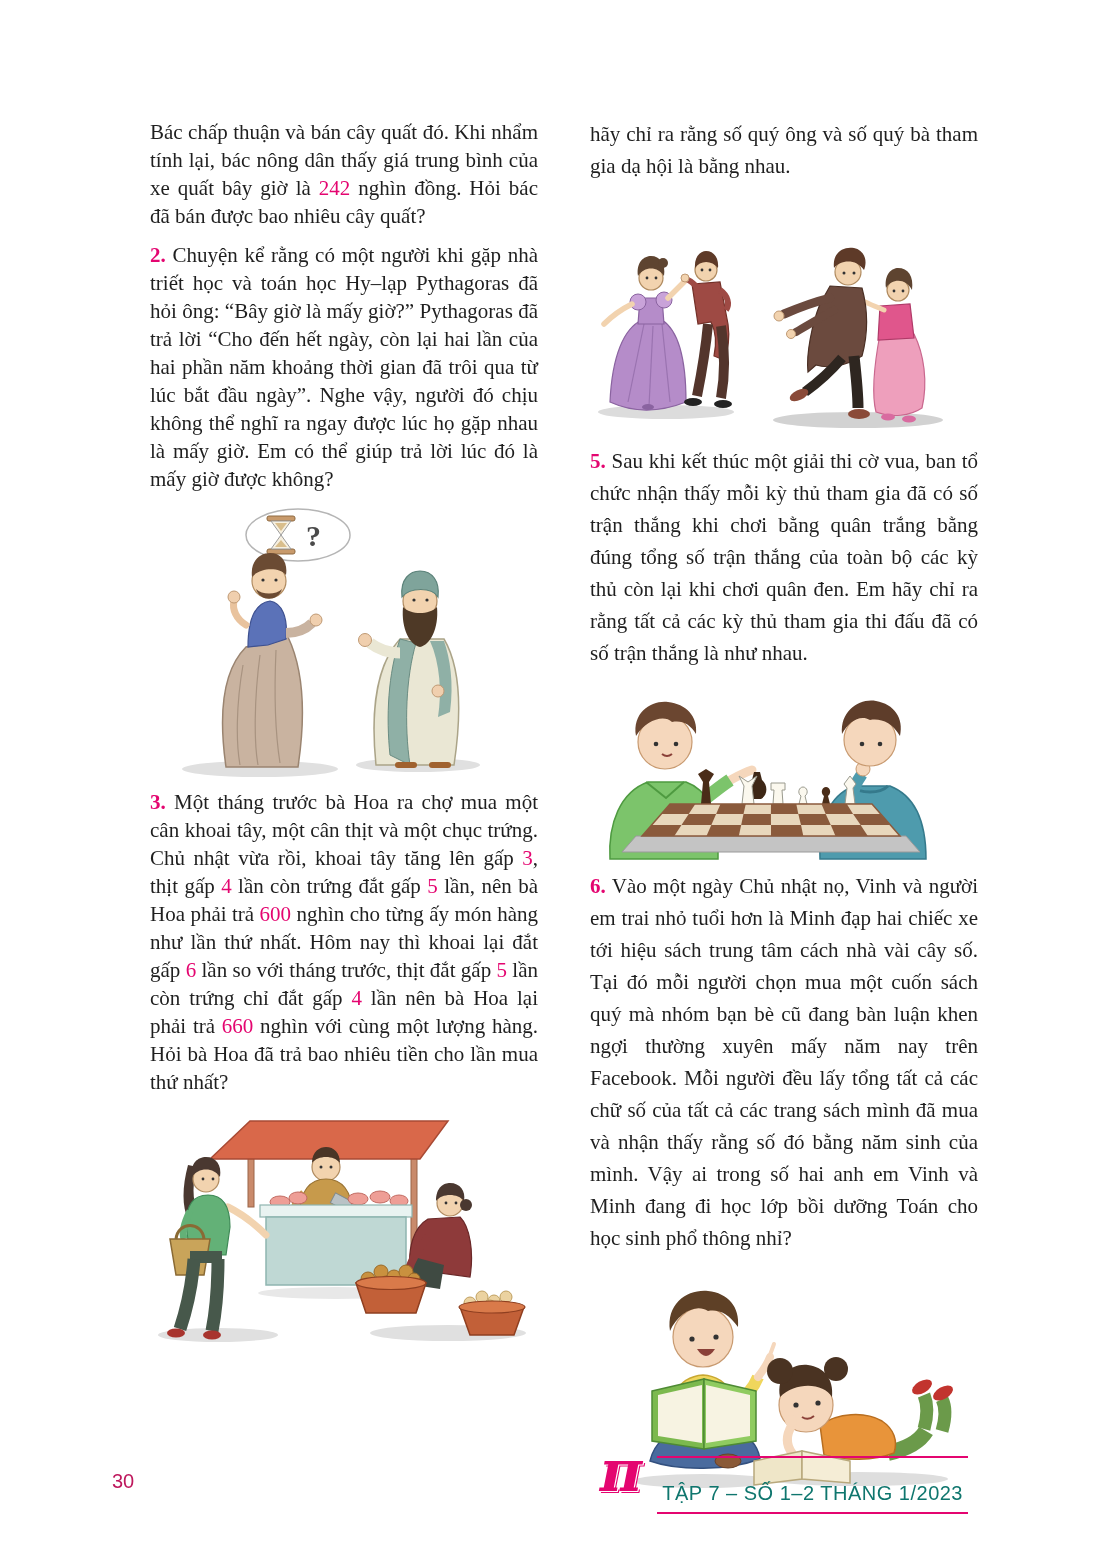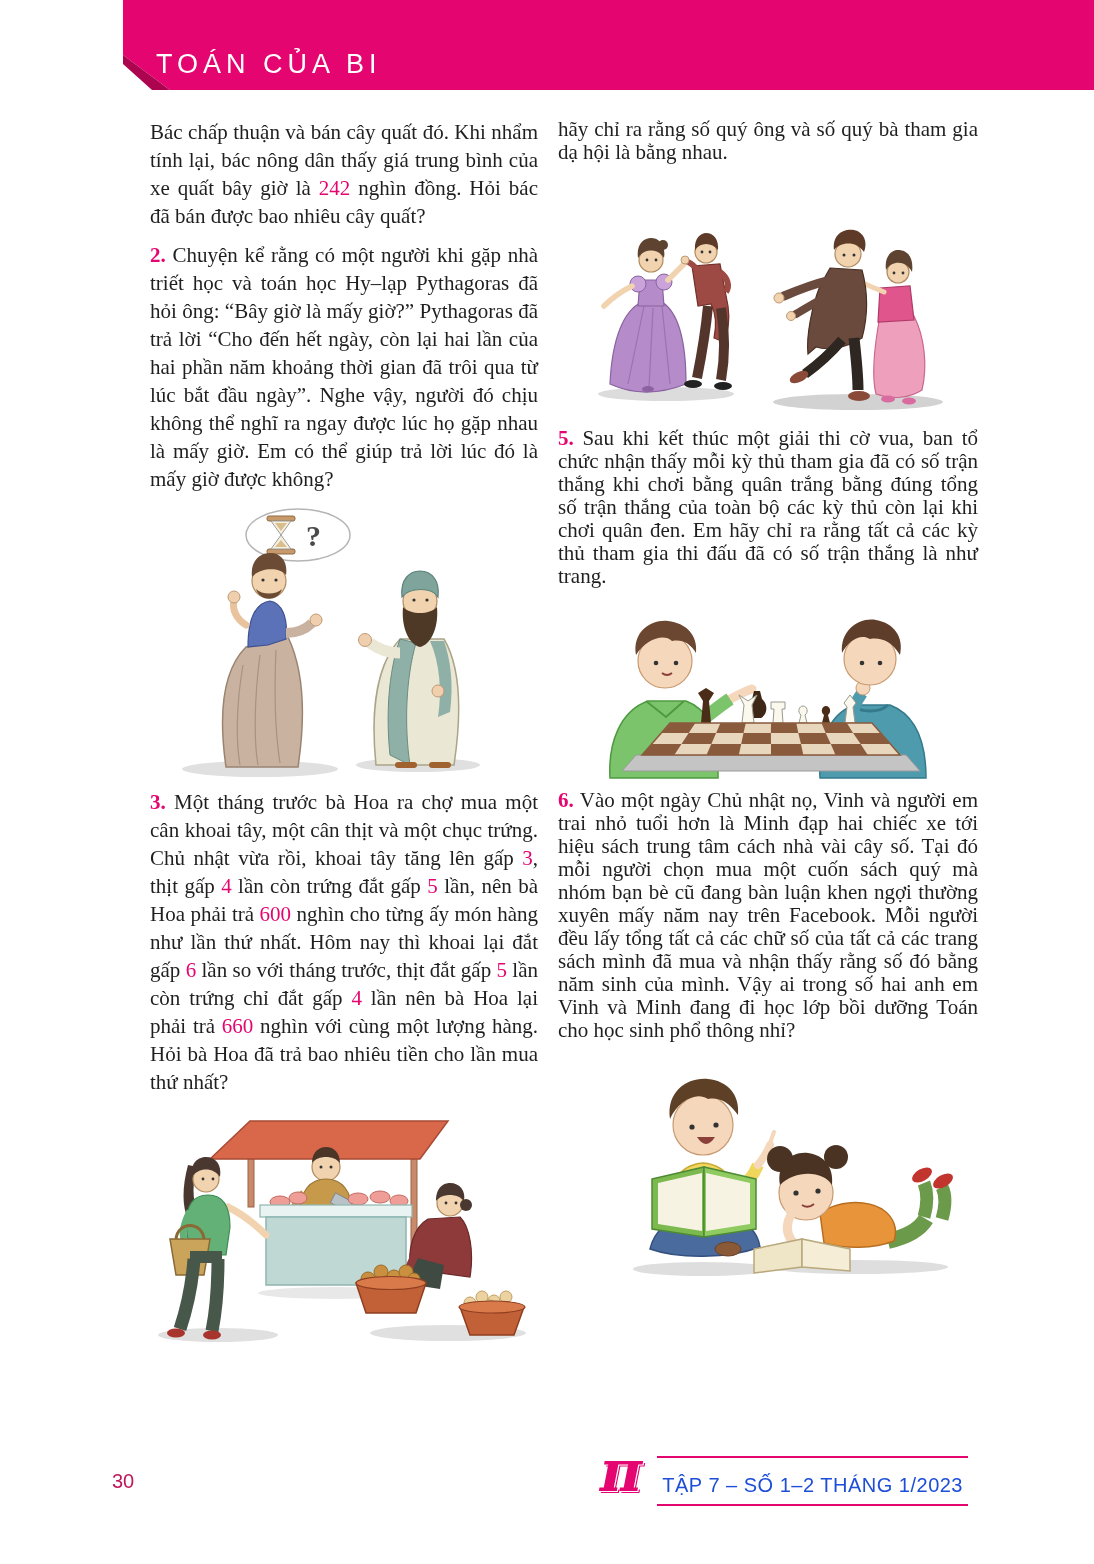--- a/index.html
+++ b/index.html
@@ -45,13 +45,6 @@
 
 <div class="page">
 
-  <div class="banner">
-    <svg width="971" height="92" viewBox="0 0 971 92">
-      <polygon points="0,0 971,0 971,90 47,90 0,55" fill="#E40570"></polygon>
-      <polygon points="0,55 47,90 29,90 0,64" fill="#AD0450"></polygon>
-    </svg>
-    <div class="banner-title">TOÁN CỦA BI</div>
-  </div>
 
   <div class="col col-left">
     <p><span>Bác chấp thuận và bán cây quất đó. Khi nhẩm tính lại, bác nông dân thấy giá trung bình của xe quất bây giờ là </span><span class="accent">242</span><span> nghìn đồng. Hỏi bác đã bán được bao nhiêu cây quất?</span></p>

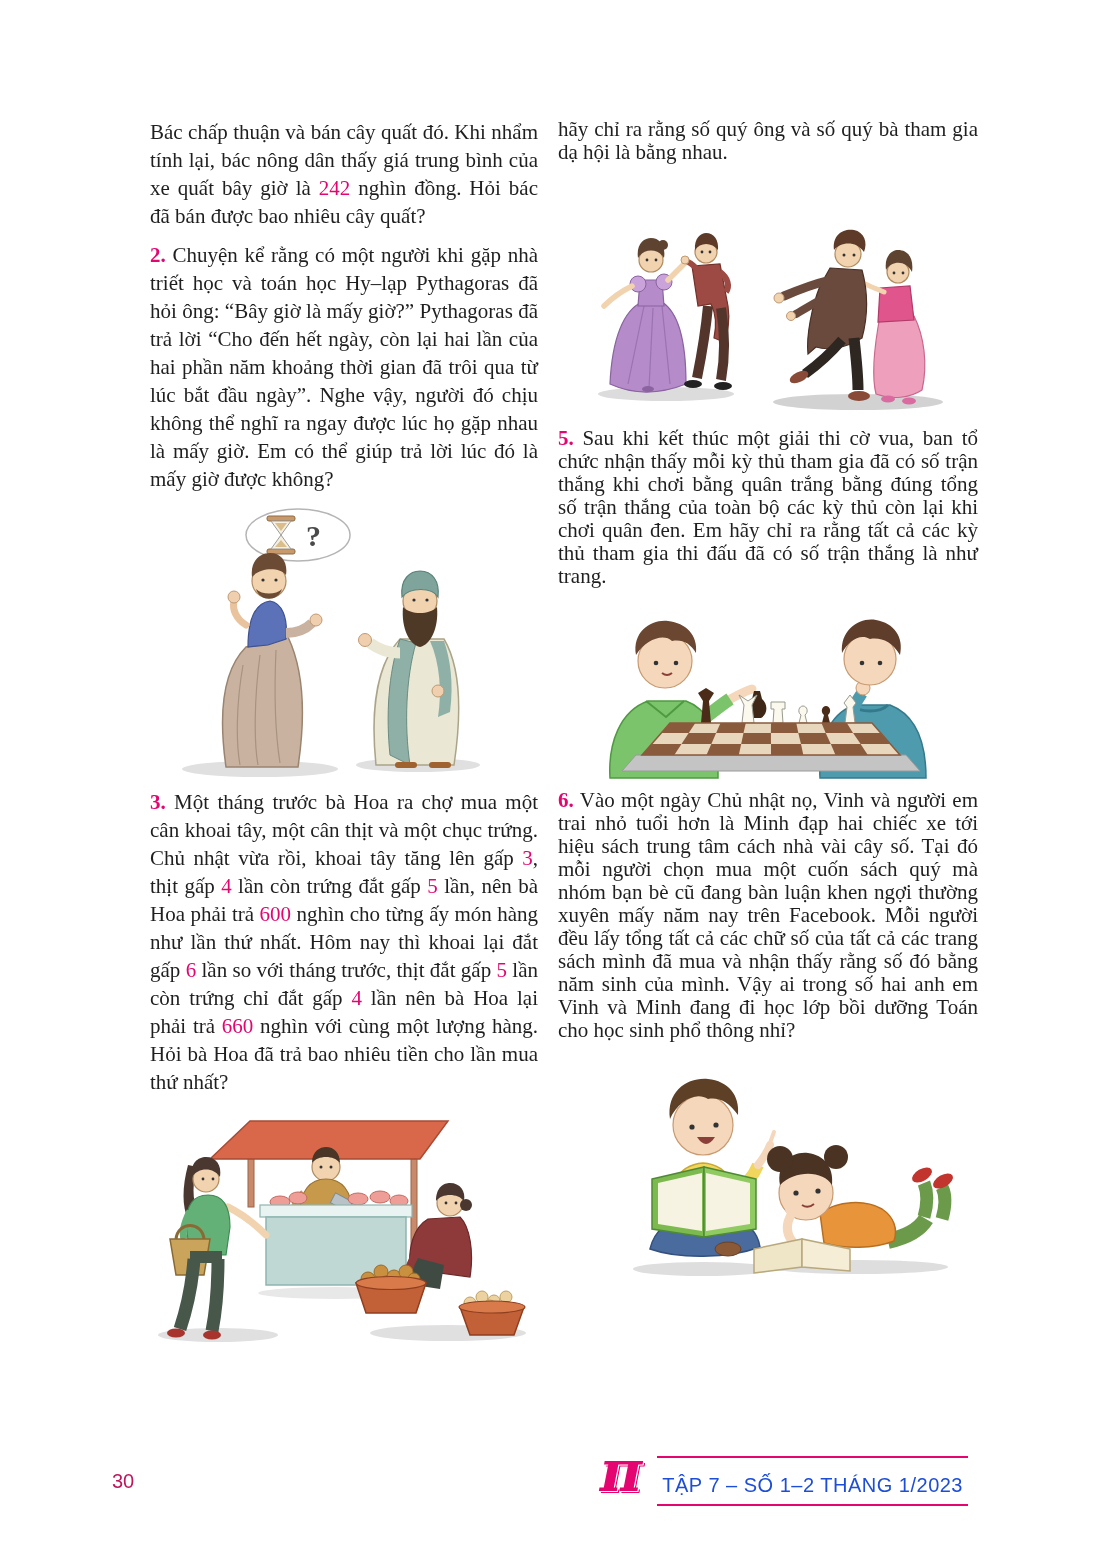--- a/index.html
+++ b/index.html
@@ -17,7 +17,7 @@
   .col-right{left:558px;}
   .col p{margin:0 0 11px 0;font-size:21px;text-align:justify;}
   .col-left p{line-height:28px;margin-left:32px;}
-  .col-right p{line-height:23px;}
+  .col-right p{line-height:32px;margin-left:32px;}
   .accent{color:#E40570;}
   .num{color:#E40570;font-weight:bold;}
   

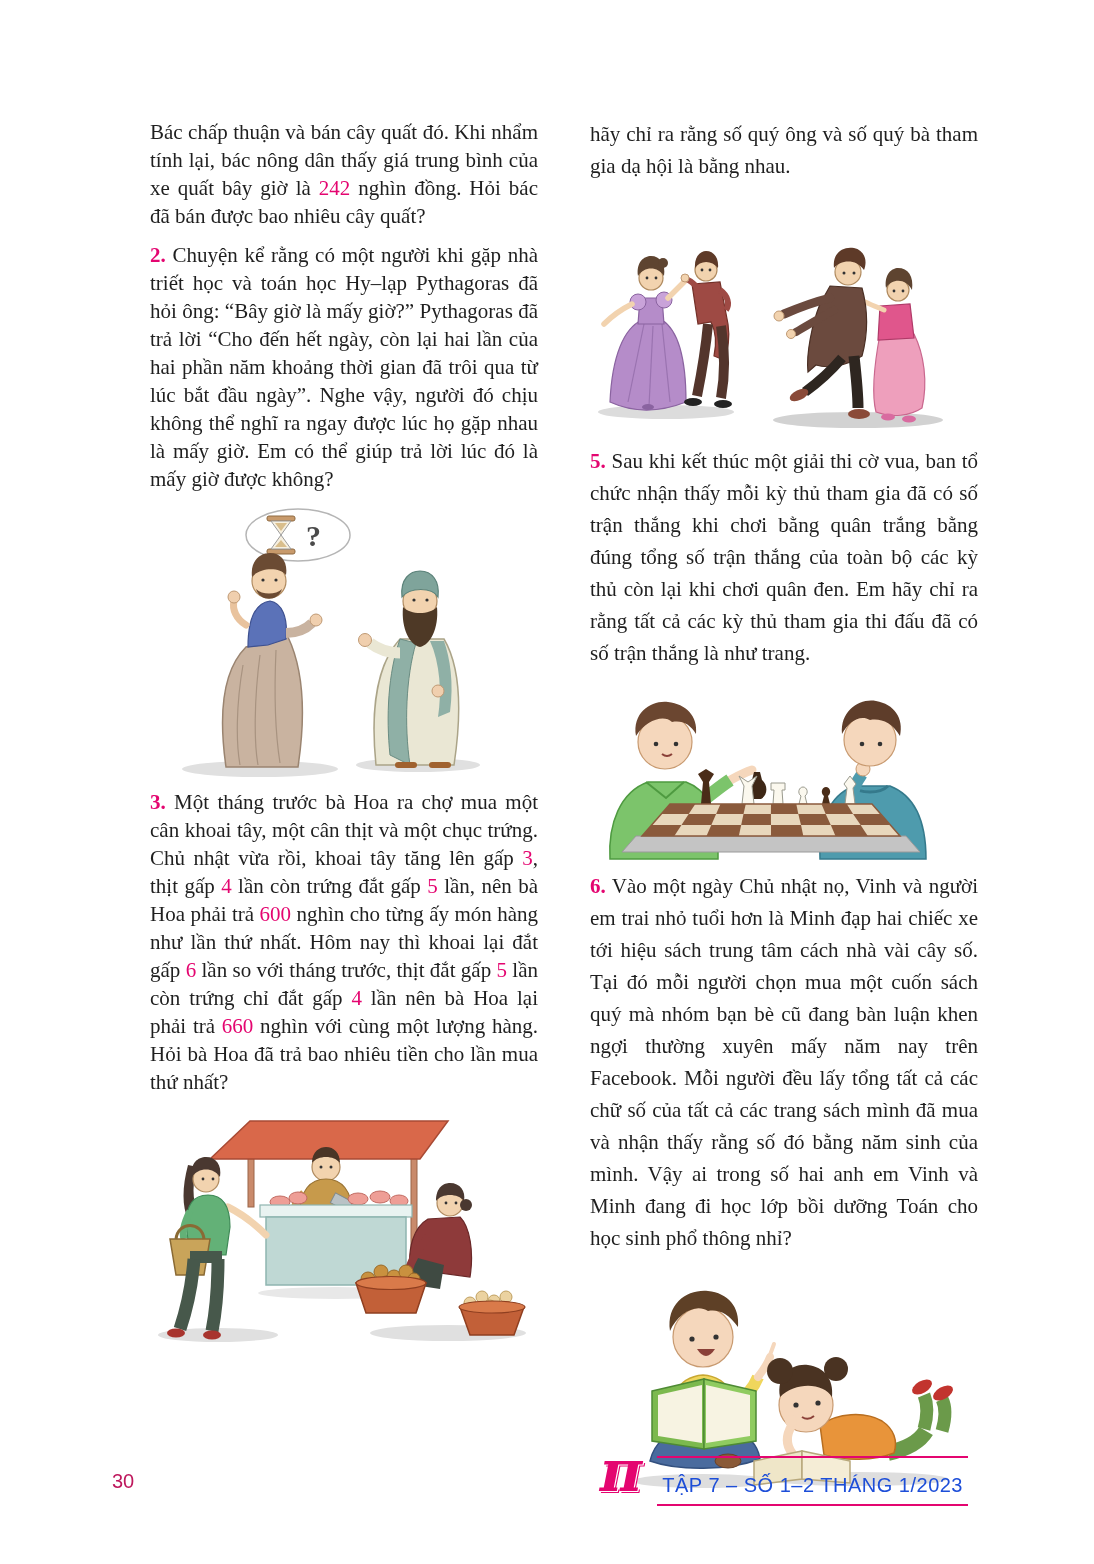--- a/index.html
+++ b/index.html
@@ -247,7 +247,7 @@
       </svg>
     </div>
 
-    <p><span class="accent num">5.</span><span> Sau khi kết thúc một giải thi cờ vua, ban tổ chức nhận thấy mỗi kỳ thủ tham gia đã có số trận thắng khi chơi bằng quân trắng bằng đúng tổng số trận thắng của toàn bộ các kỳ thủ còn lại khi chơi quân đen. Em hãy chỉ ra rằng tất cả các kỳ thủ tham gia thi đấu đã có số trận thắng là như trang.</span></p>
+    <p><span class="accent num">5.</span><span> Sau khi kết thúc một giải thi cờ vua, ban tổ chức nhận thấy mỗi kỳ thủ tham gia đã có số trận thắng khi chơi bằng quân trắng bằng đúng tổng số trận thắng của toàn bộ các kỳ thủ còn lại khi chơi quân đen. Em hãy chỉ ra rằng tất cả các kỳ thủ tham gia thi đấu đã có số trận thắng là như nhau.</span></p>
 
     <div class="illo illo-chess">
       <svg width="400" height="190" viewBox="0 0 400 190">

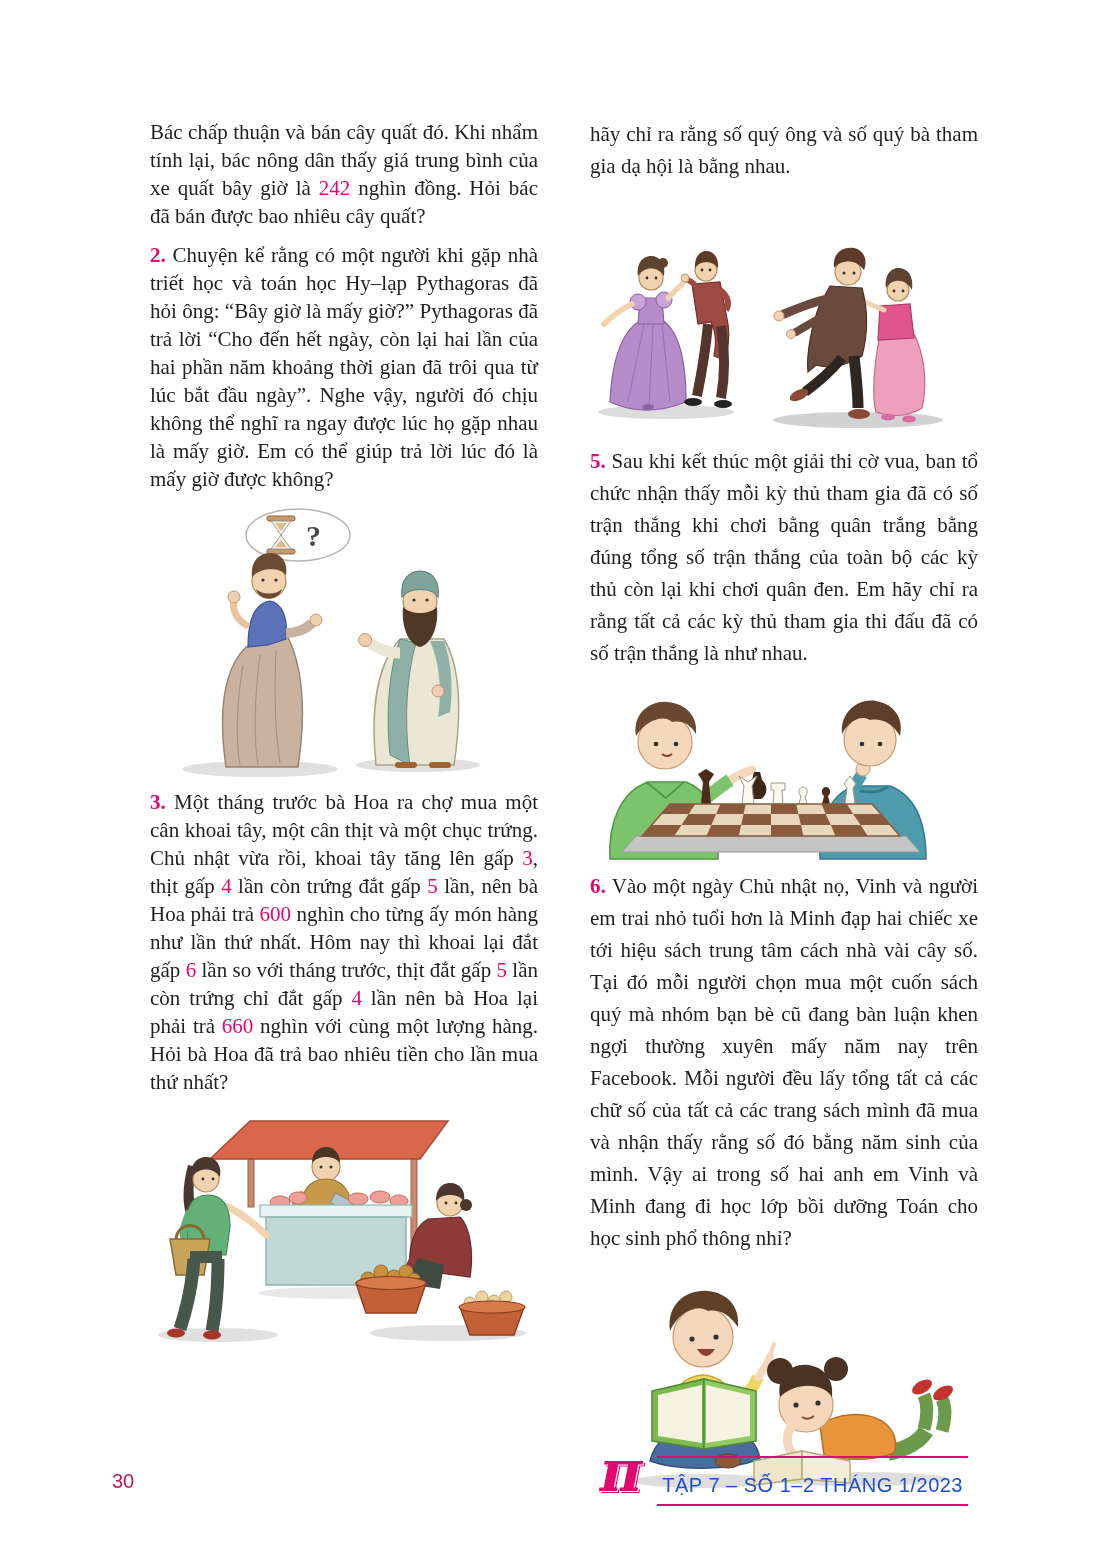--- a/index.html
+++ b/index.html
@@ -36,8 +36,8 @@
         font-size:58px;line-height:0.95;color:#E40570;margin-right:15px;margin-top:-2px;
         text-shadow:1px 1px 0 #fff, 2px 2px 0 #E40570;}
   .issue-text{display:block;margin-top:10px;border-top:2px solid #E40570;
-        border-bottom:2px solid #E40570;padding:16px 5px 7px 5px;
-        font-family:"Liberation Sans",sans-serif;font-size:20px;color:#1d4ed8;
+        border-bottom:2px solid #E40570;padding:24px 5px 7px 5px;
+        font-family:"Liberation Sans",sans-serif;font-size:20px;color:#0f766e;
         letter-spacing:0.5px;white-space:nowrap;}
 </style>
 </head>

